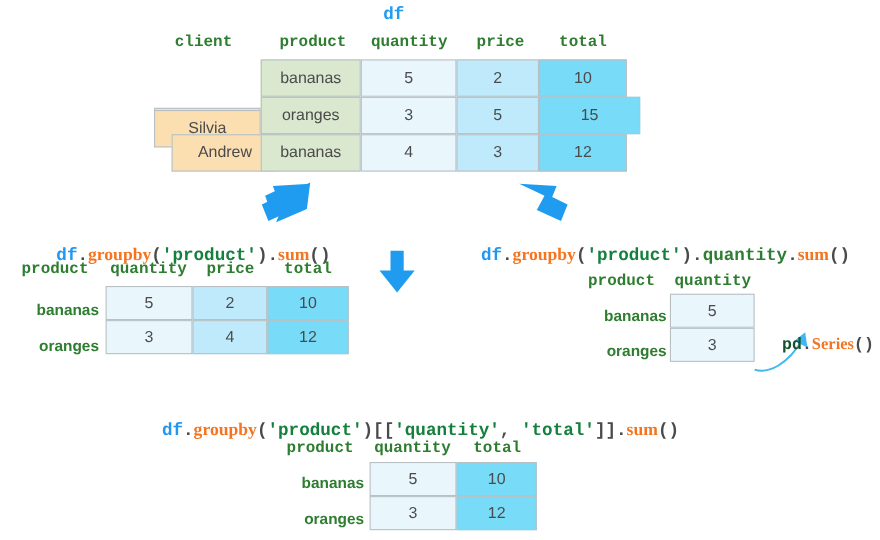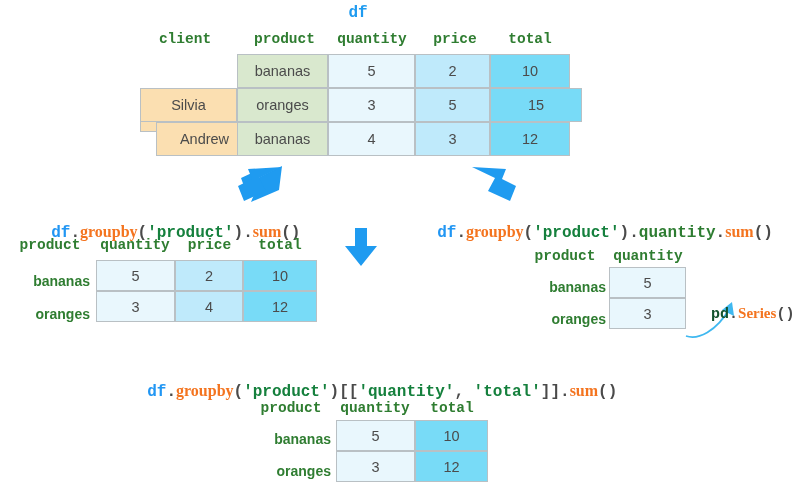--- a/index.html
+++ b/index.html
@@ -73,7 +73,7 @@
   <div class="cell fill-b2" style="left:415px;top:54px;width:75px;height:34px;">2</div>
   <div class="cell fill-b3" style="left:490px;top:54px;width:80px;height:34px;">10</div>
 
-  <div class="cell fill-orange" style="left:140px;top:88px;width:97px;height:34px;text-align:right;">Silvia</div>
+  <div class="cell fill-orange" style="left:140px;top:100px;width:97px;height:34px;text-align:right;">Silvia</div>
   <div class="cell fill-green" style="left:237px;top:88px;width:91px;height:34px;">oranges</div>
   <div class="cell fill-b1" style="left:328px;top:88px;width:87px;height:34px;">3</div>
   <div class="cell fill-b2" style="left:415px;top:88px;width:75px;height:34px;">5</div>

